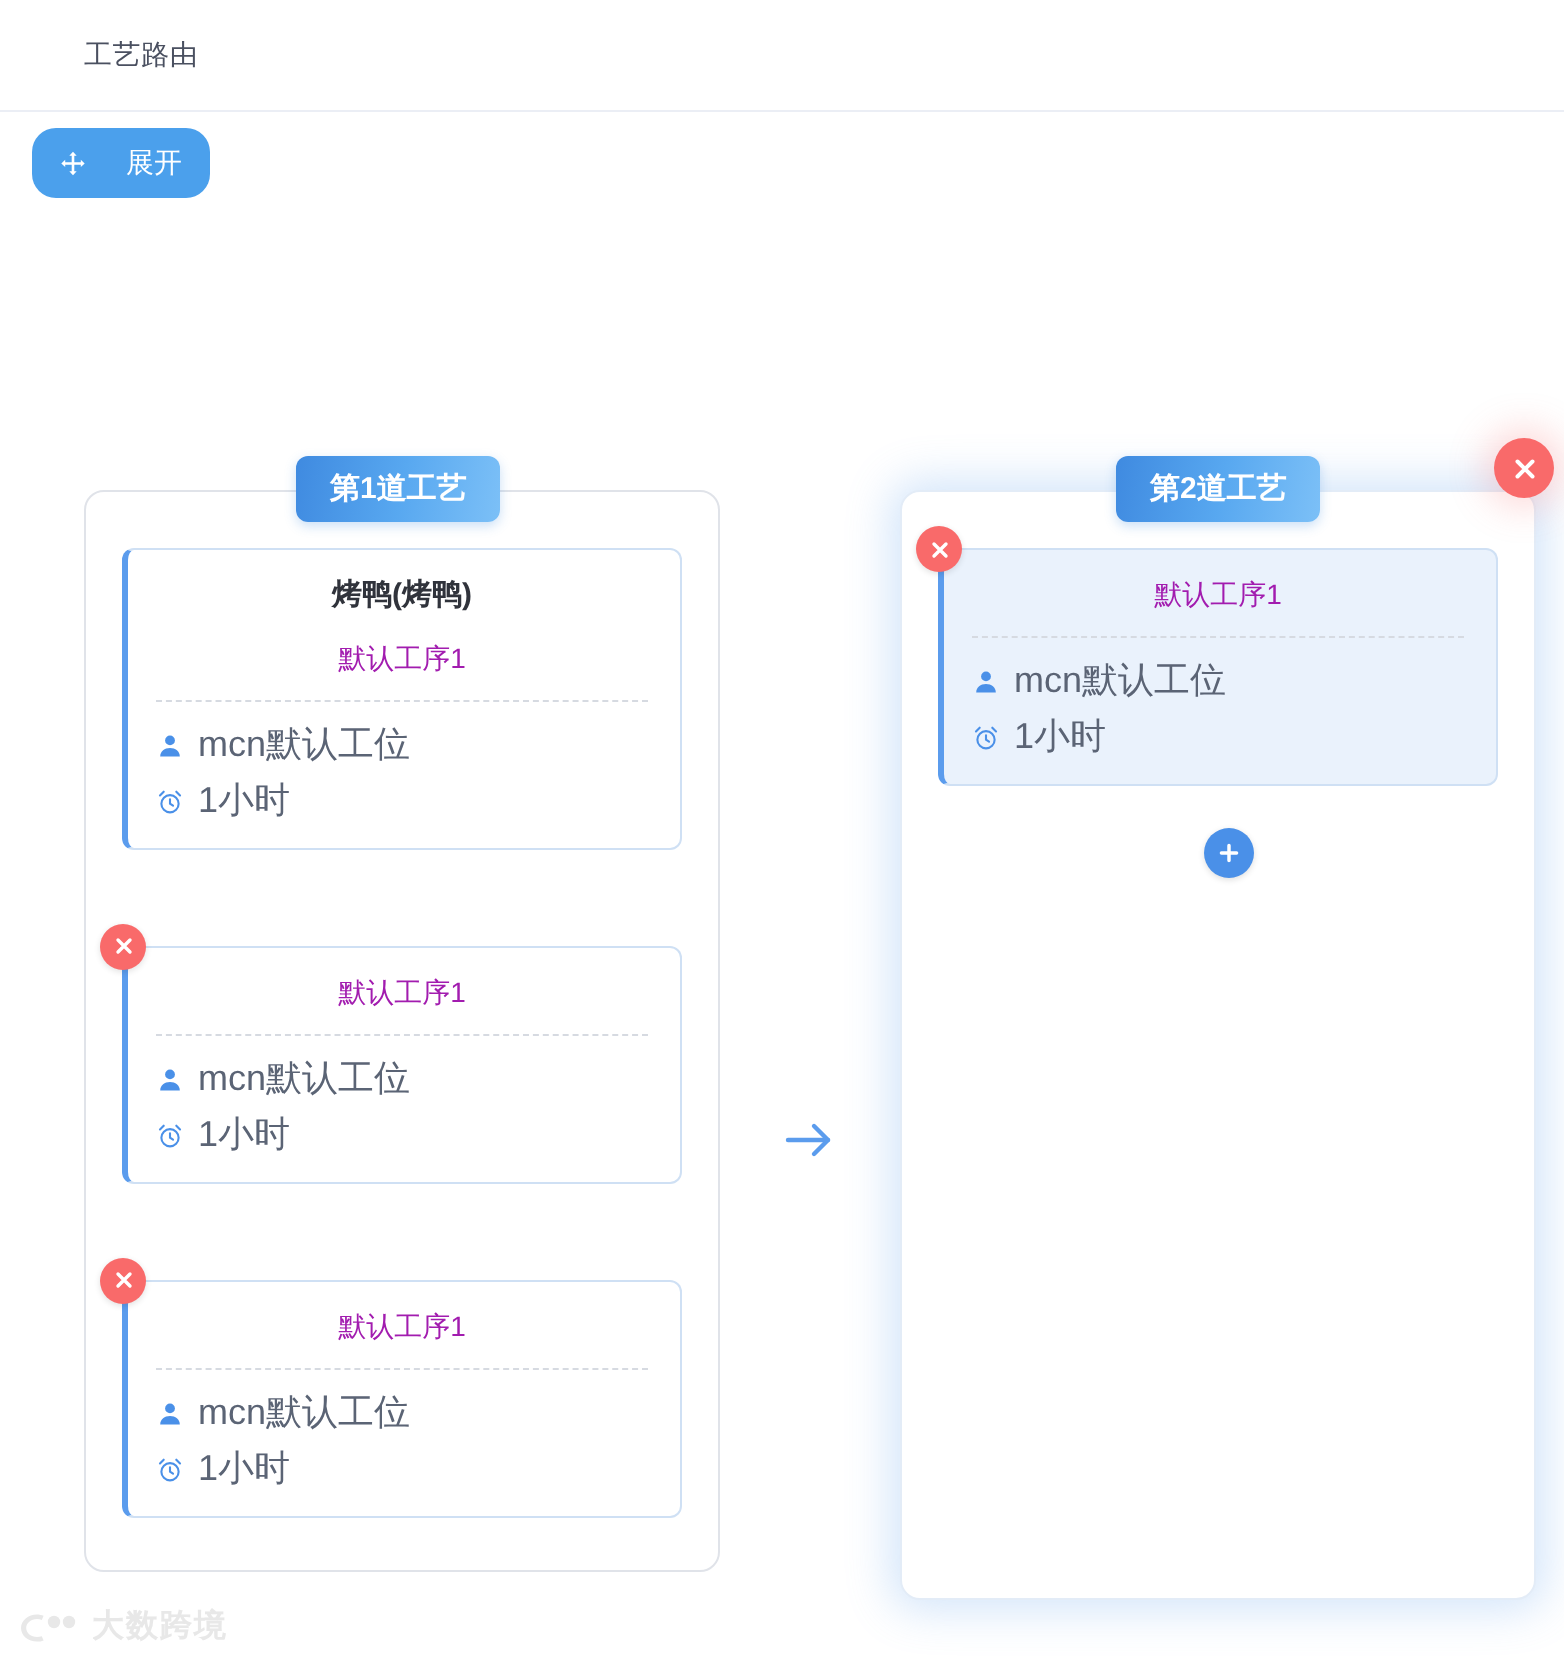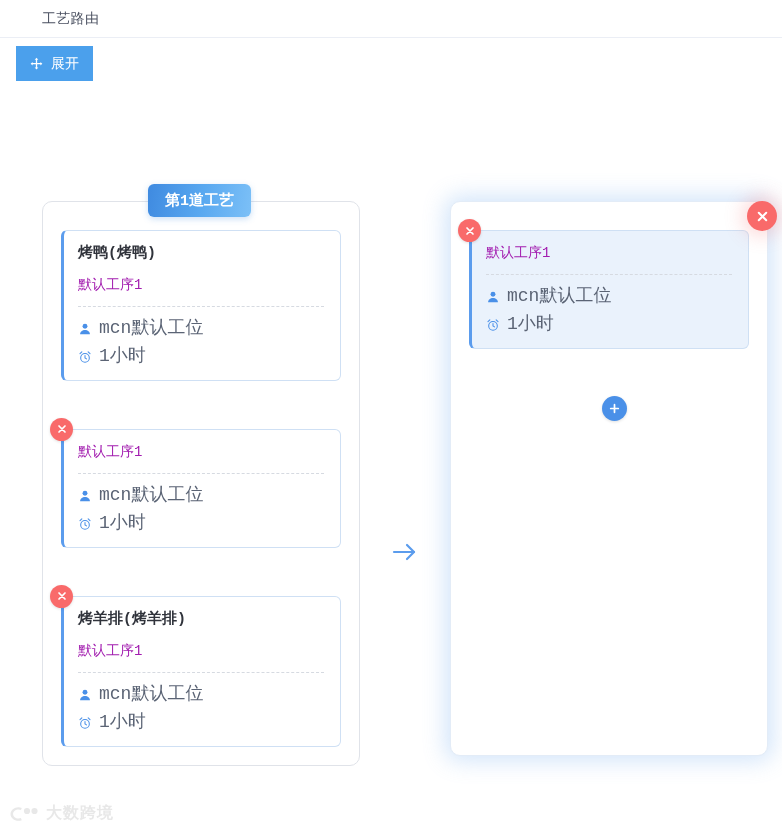--- a/index.html
+++ b/index.html
@@ -18,7 +18,7 @@
 
   
   .page-header {
-    height: 38px;
+    height: 56px;
     box-sizing: border-box;
     display: flex;
     align-items: center;

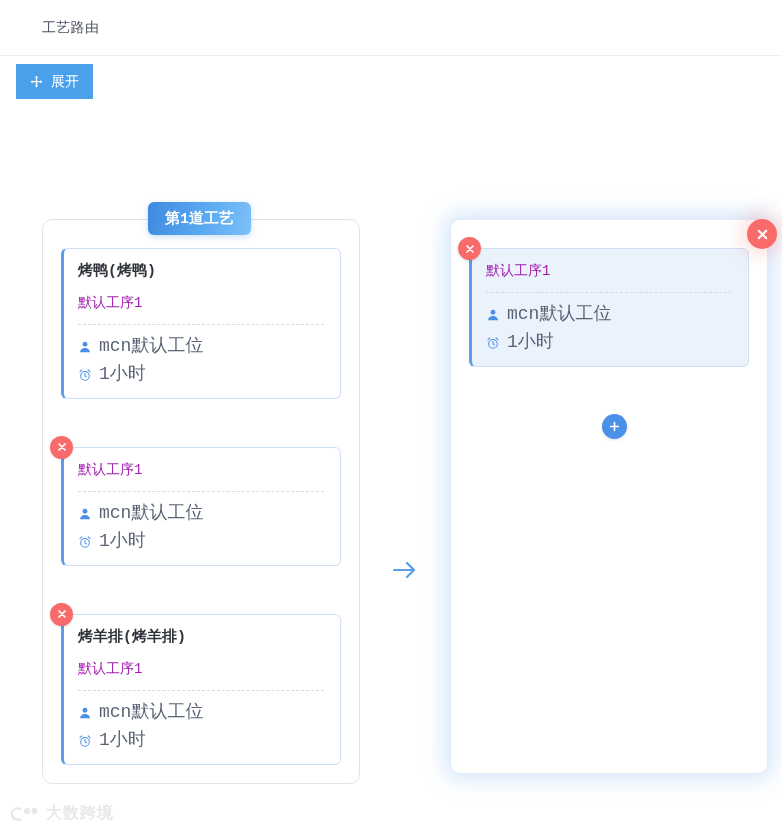--- a/index.html
+++ b/index.html
@@ -41,11 +41,11 @@
     display: inline-flex;
     align-items: center;
     justify-content: center;
-    gap: 8px;
+    gap: 20px;
     background: #4ba0ec;
     color: #ffffff;
     border: none;
-    border-radius: 0;
+    border-radius: 12px;
     height: 35px;
     padding: 0 14px;
     font-size: 14px;

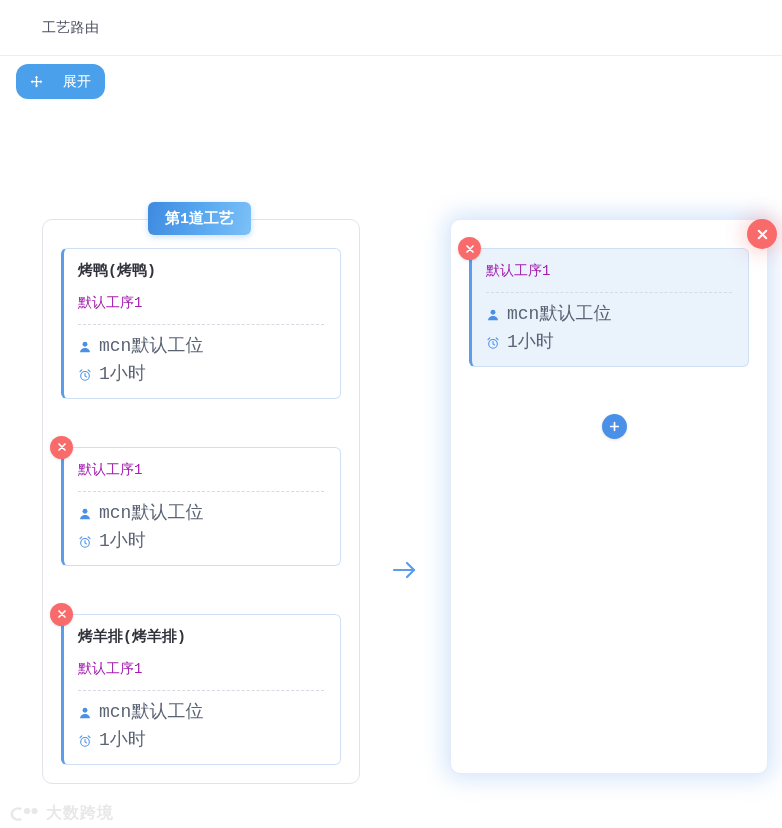--- a/index.html
+++ b/index.html
@@ -70,8 +70,7 @@
   
   .stage {
     position: absolute;
-    top: 107px;
-    font-family: Liberation Mono, monospace;
+    top: 133px;
   }
   .stage-1 { left: 42px; width: 318px; }
   .stage-2 { left: 450px; width: 318px; }

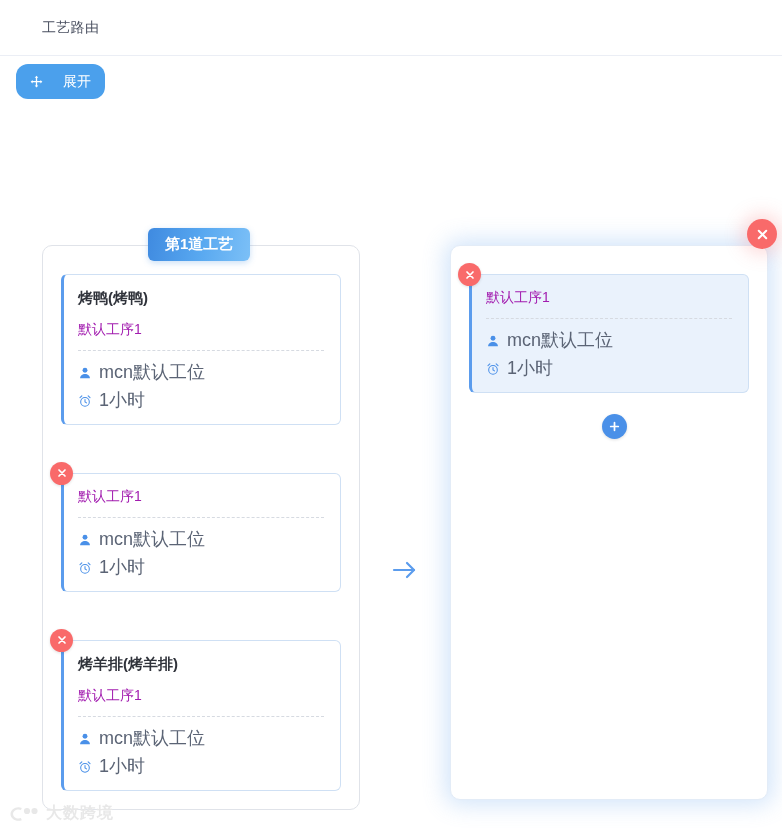--- a/index.html
+++ b/index.html
@@ -374,6 +374,7 @@
   </div>
 
   <div class="stage stage-2">
+    <div class="stage-title">第2道工艺</div>
     <div class="stage-body">
 
       <div class="card-wrap">

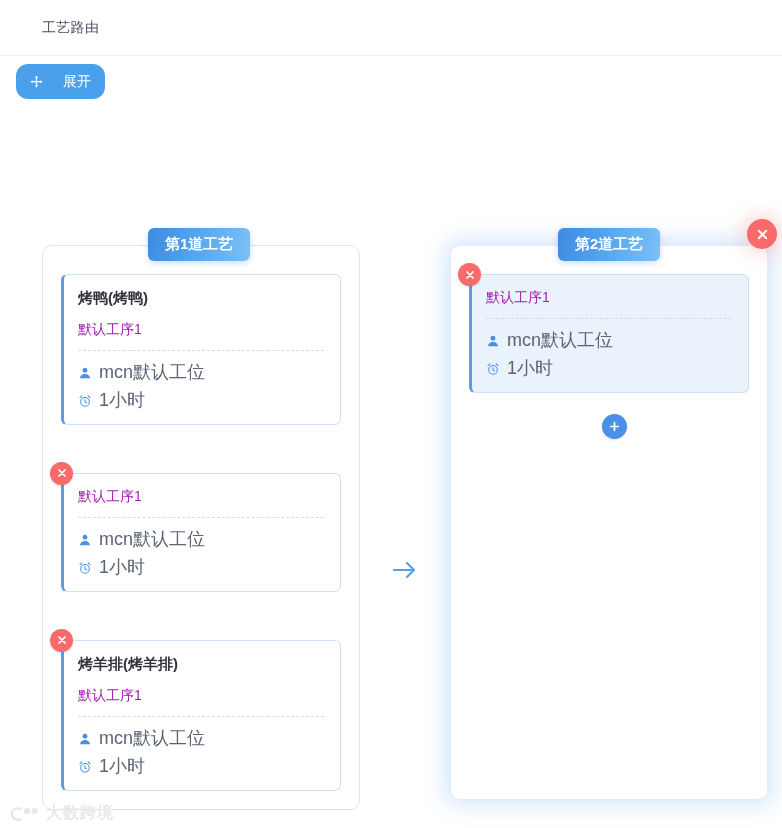--- a/index.html
+++ b/index.html
@@ -99,6 +99,7 @@
     box-sizing: border-box;
     padding: 28px 18px 18px 18px;
     min-height: 541px;
+    text-align: center;
   }
   .stage-2 .stage-body {
     border-color: #e3ecf7;

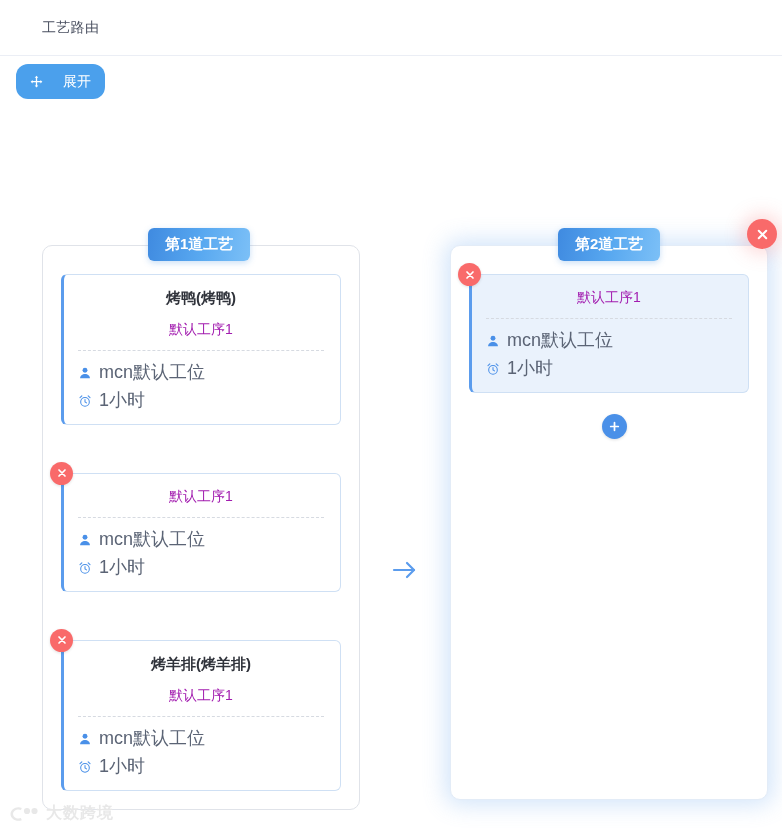--- a/index.html
+++ b/index.html
@@ -345,7 +345,6 @@
           </svg>
         </div>
         <div class="card">
-          <div class="card-title">烤羊排(烤羊排)</div>
           <div class="card-sub">默认工序1</div>
           <hr class="card-divider">
           <div class="card-meta">

